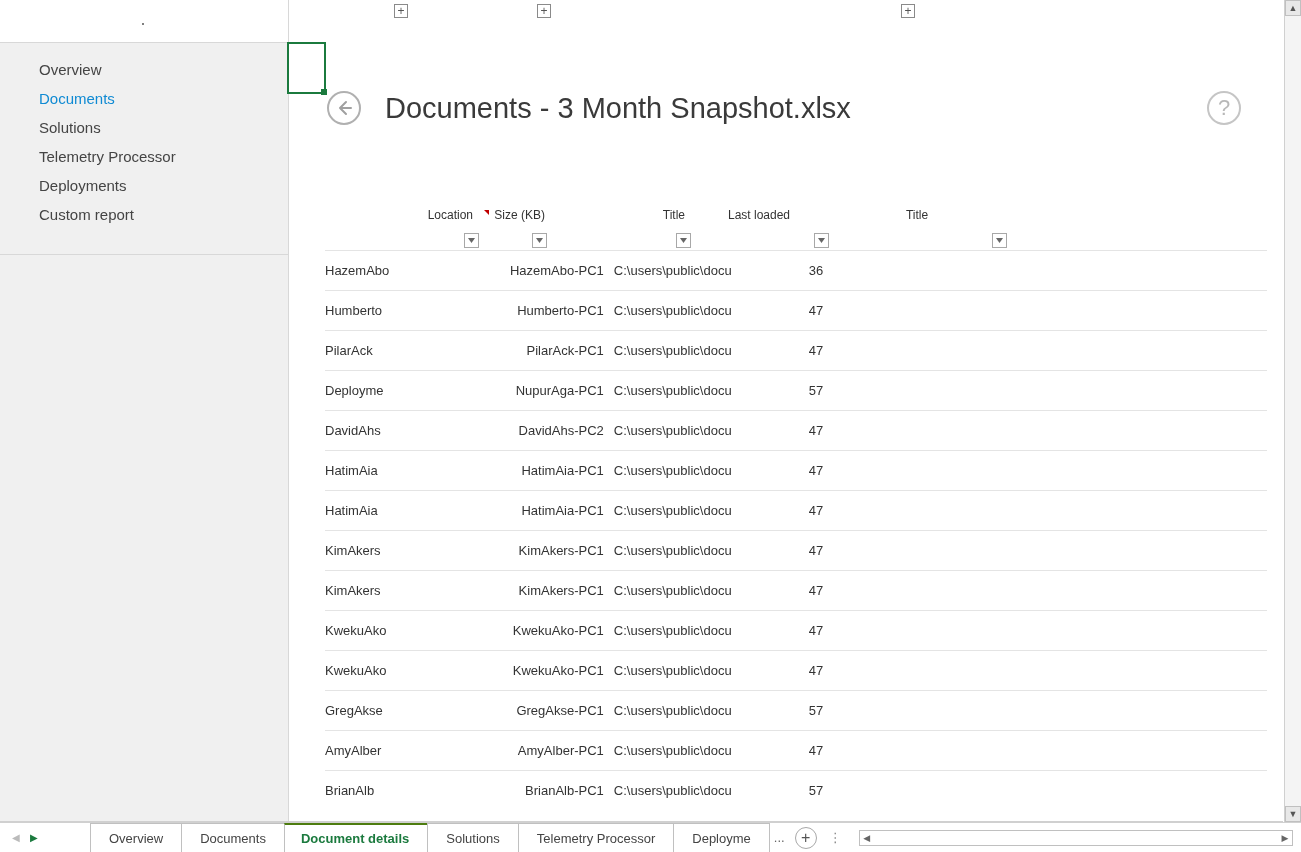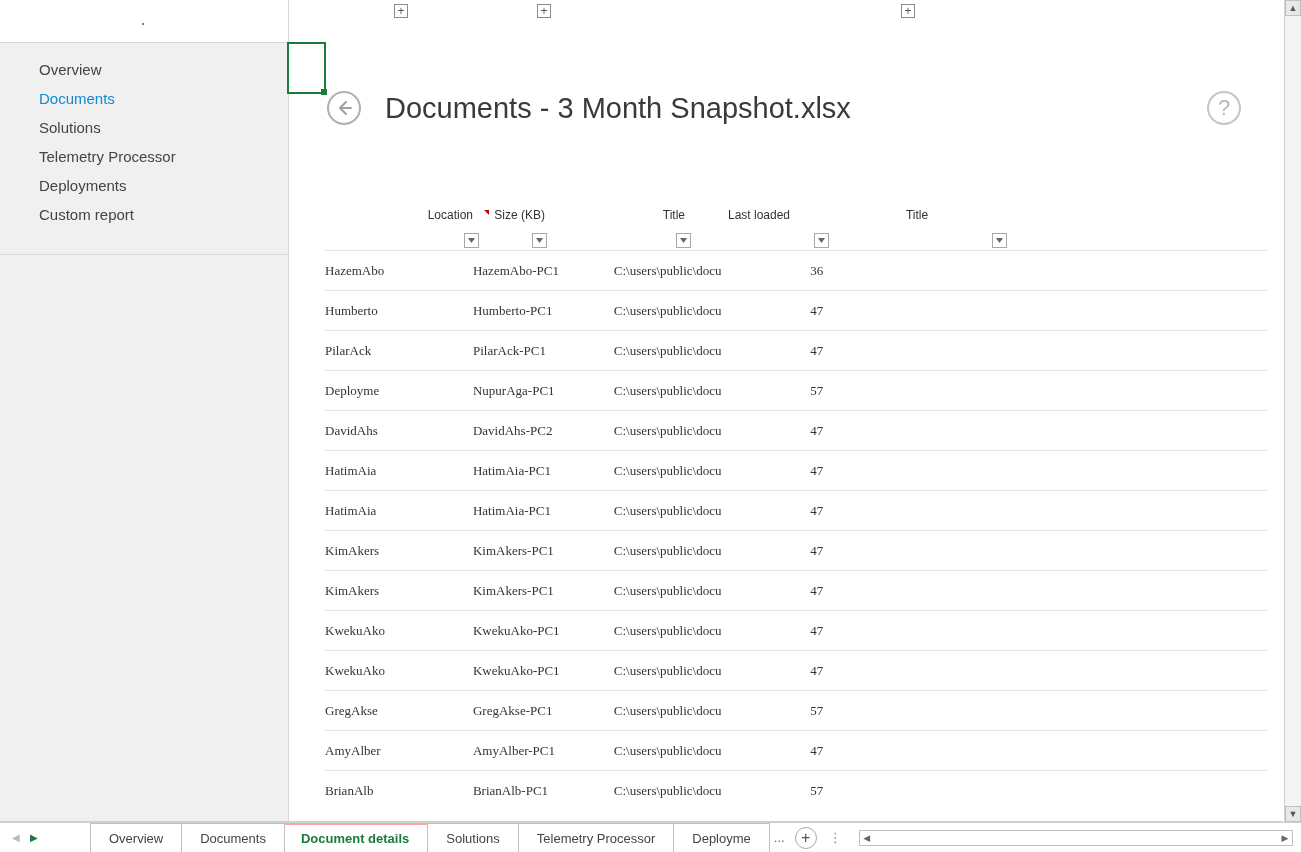--- a/index.html
+++ b/index.html
@@ -179,7 +179,6 @@
   .grid-body {
     overflow-y: hidden;
     height: calc(100% - 48px);
-    font-family: Liberation Serif, serif;
   }
   .row {
     display: flex;

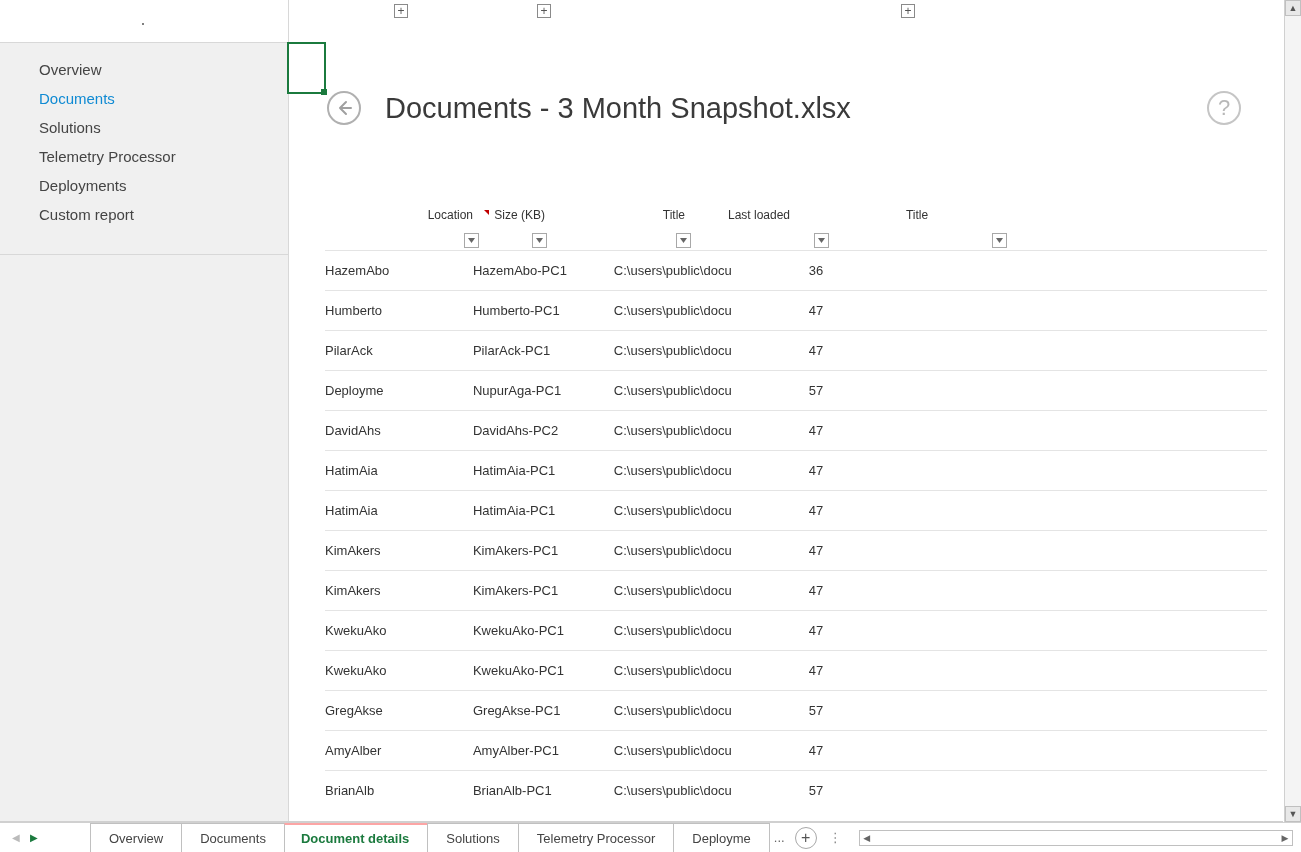--- a/index.html
+++ b/index.html
@@ -190,7 +190,7 @@
   }
   .row .cell { white-space: nowrap; overflow: hidden; }
   .row .c1 { padding-left:0; }
-  .row .c2 { text-align:left; }
+  .row .c2 { text-align:right; }
   .row .c3 { text-align:left; }
   .row .c4 { text-align:right; padding-left:4px; }
   .row .c5,.row .c6,.row .c7{ text-align:left; }

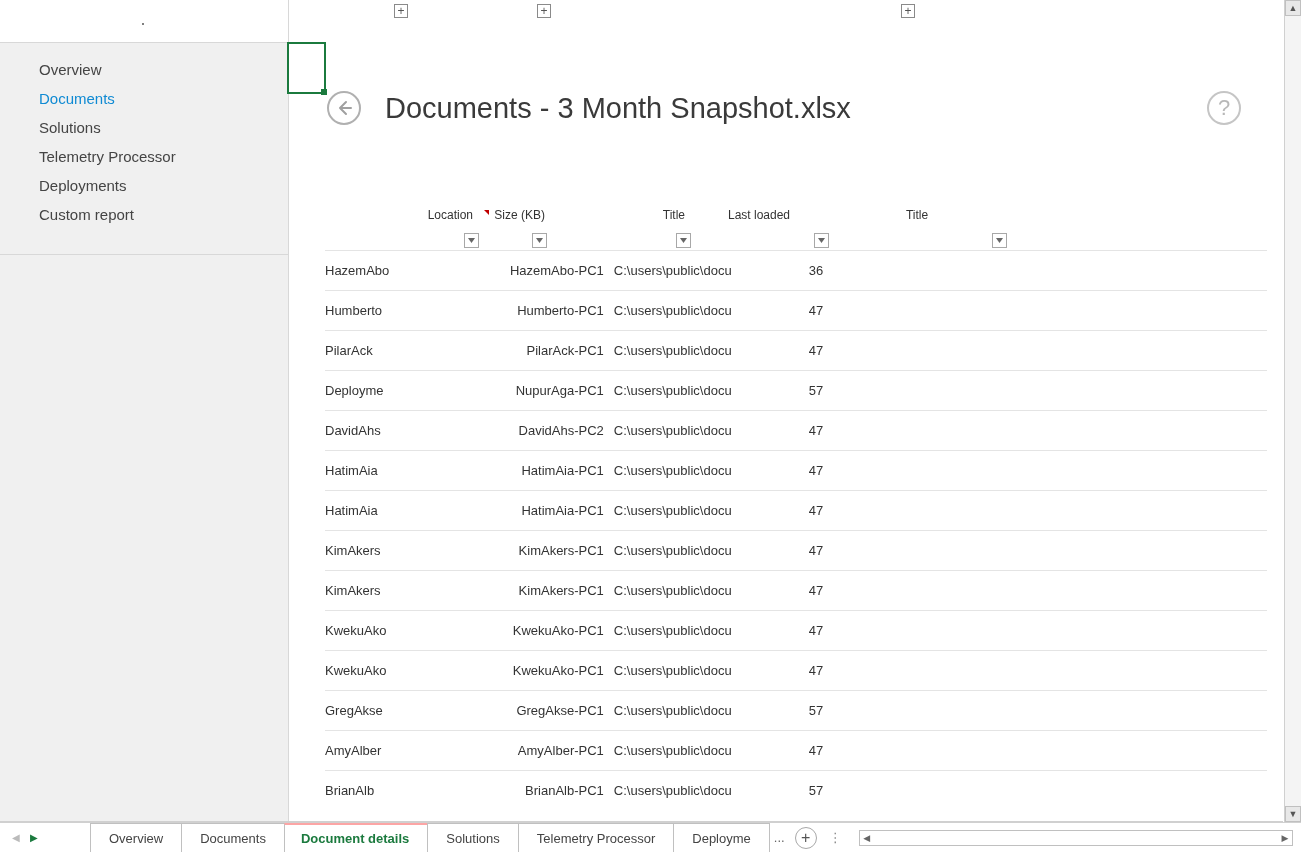--- a/index.html
+++ b/index.html
@@ -236,7 +236,7 @@
   .tab.active {
     color: #1b7a3e;
     font-weight: 600;
-    border-top: 2px solid #fca5a5;
+    border-top: 2px solid #4d7c0f;
     padding-left: 16px;
   }
   .add-tab {

